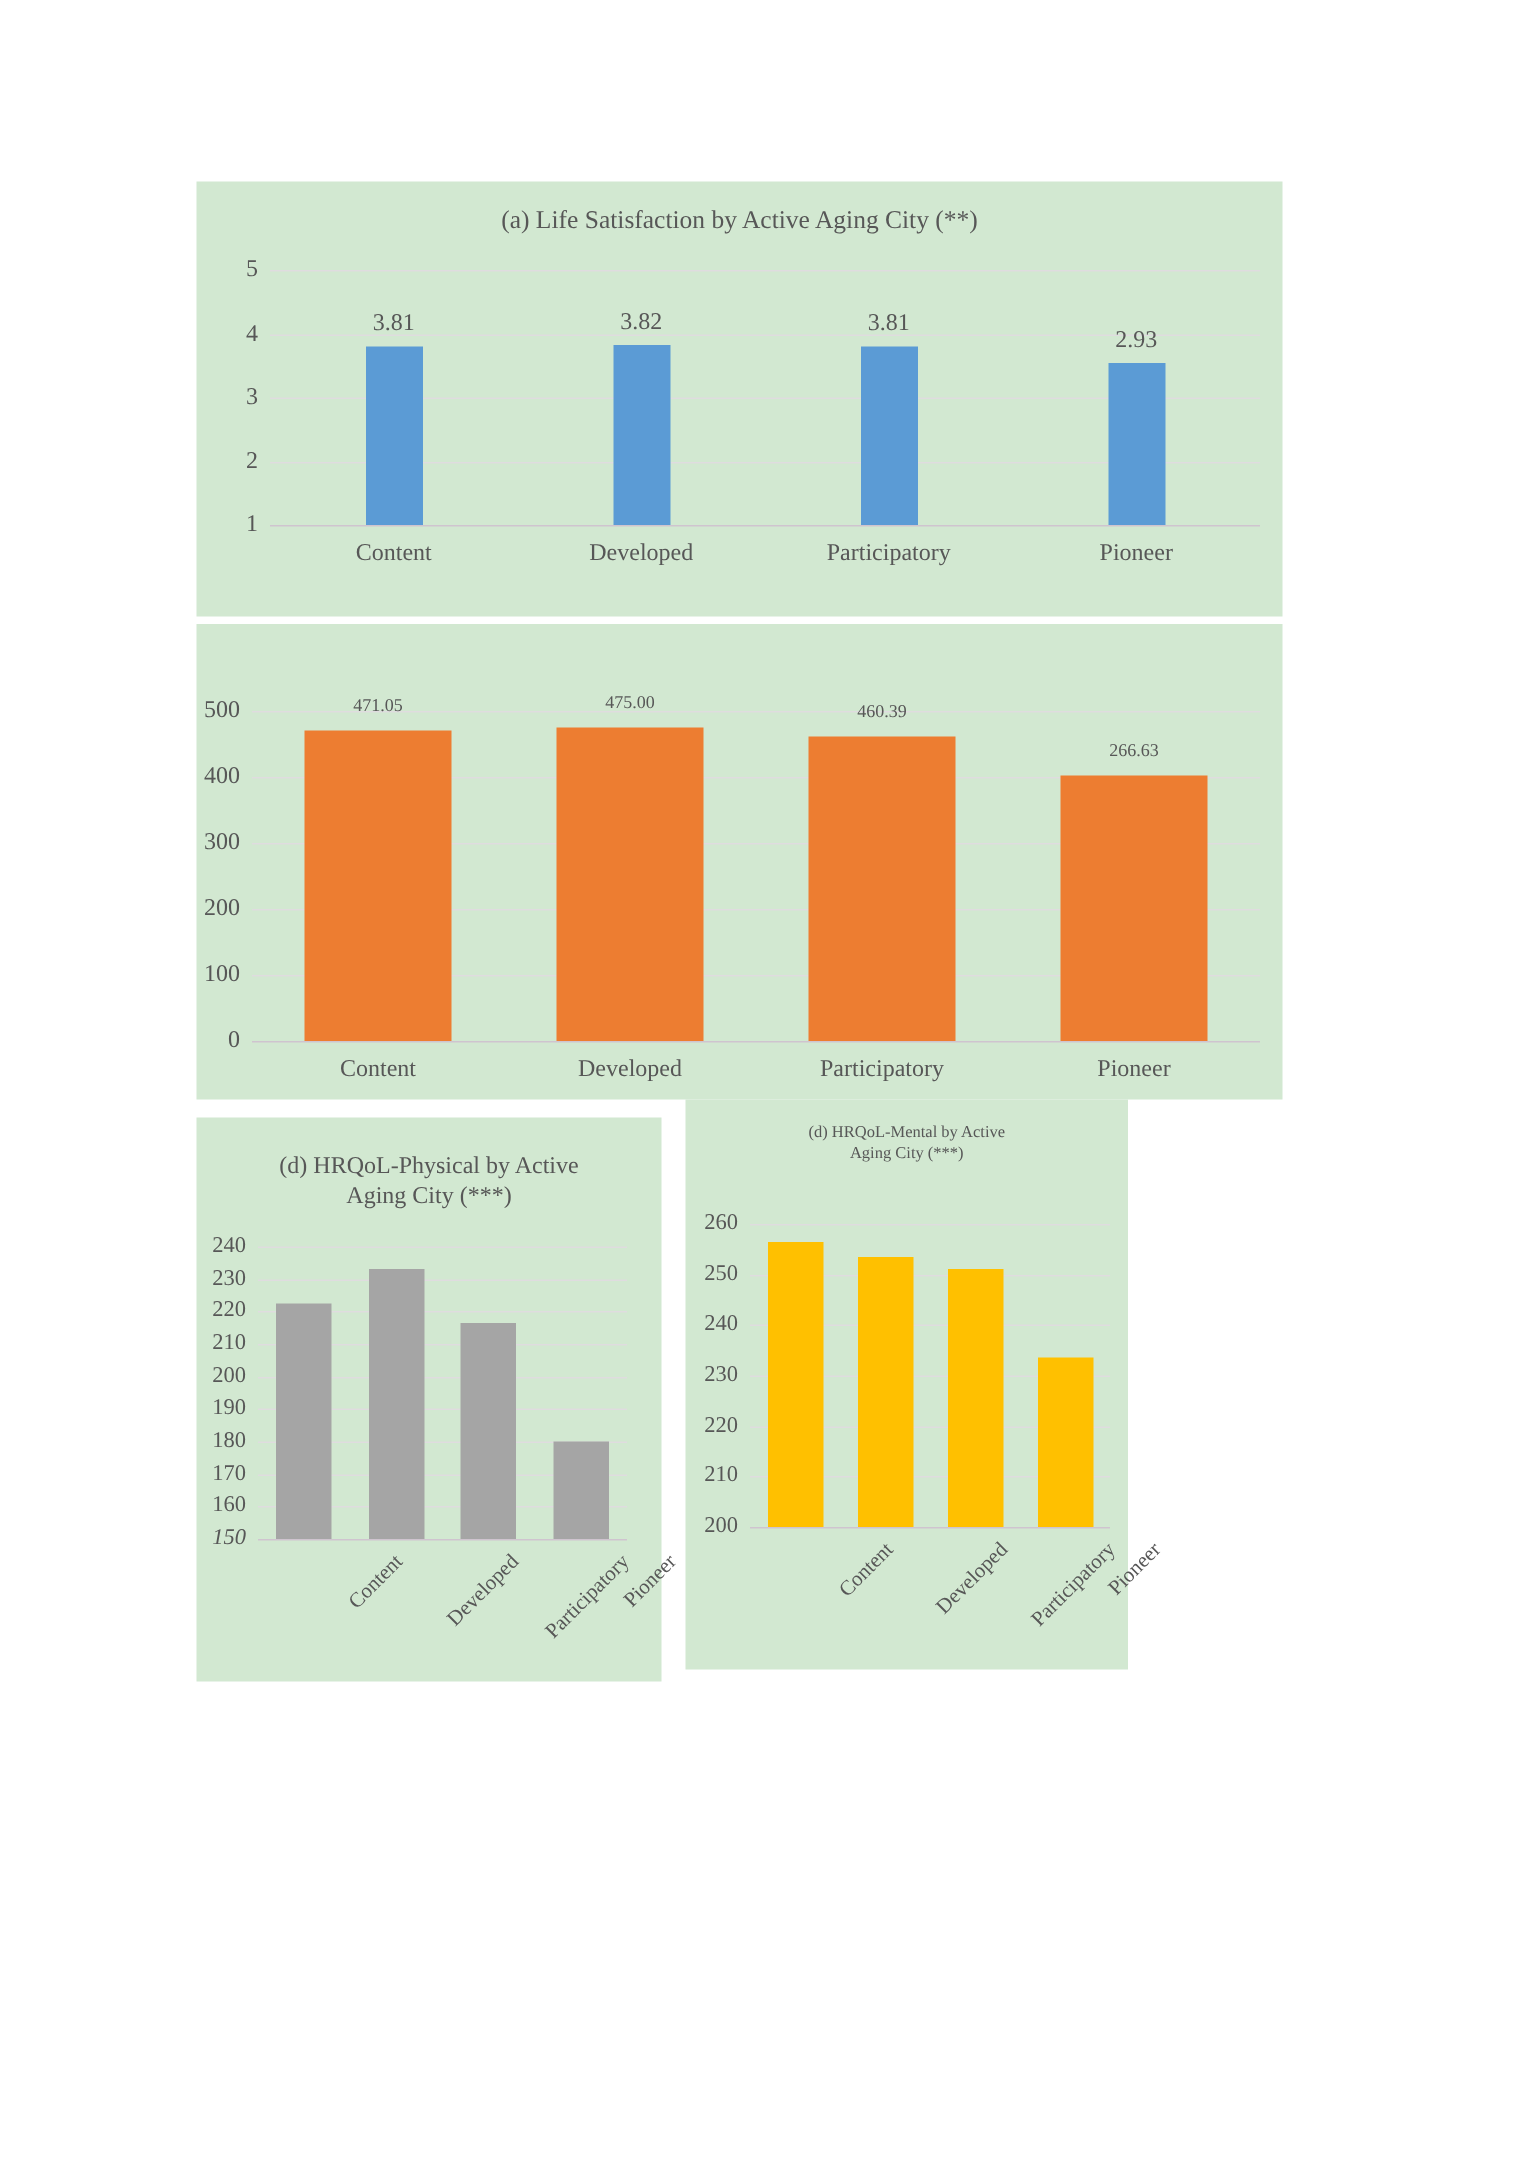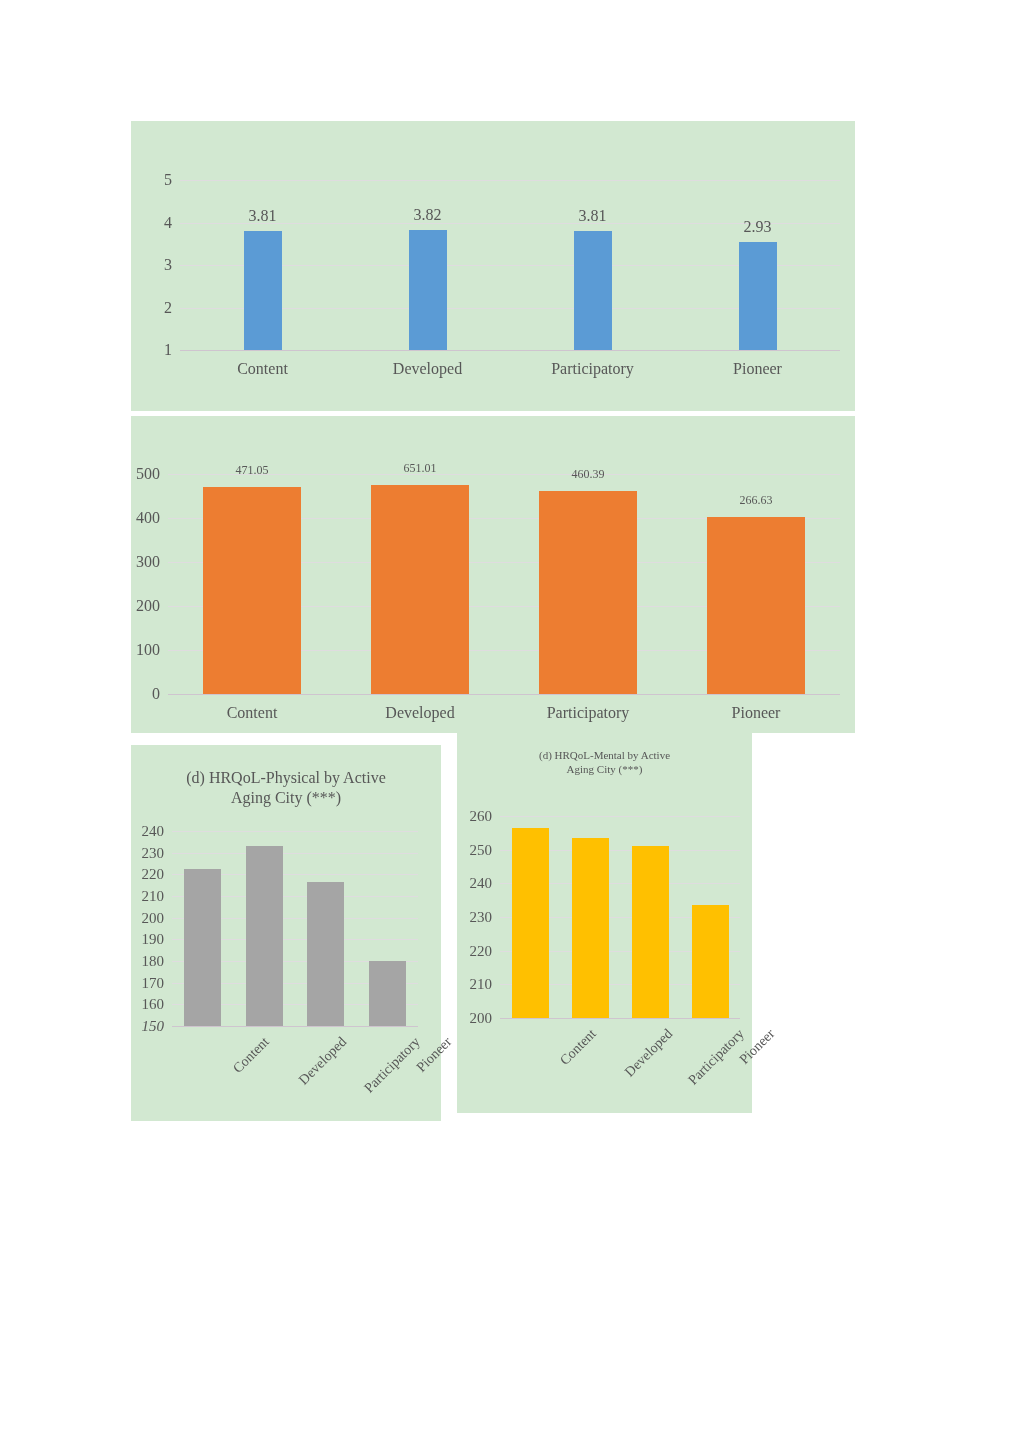--- a/index.html
+++ b/index.html
@@ -68,6 +68,7 @@
 <body>
 
 <div class="panel" id="panel-a">
+  <div class="ptitle">(a) Life Satisfaction by Active Aging City (**)</div>
   <div class="plot" id="plot-a" style="left:49px;top:59px;width:660px;height:170px;">
       <div class="axisline" style="left: 0px; top: 170px; width: 660px;"></div>
       <div class="ylab" style="top: 170px; left: -26px; width: 18px;">1</div>

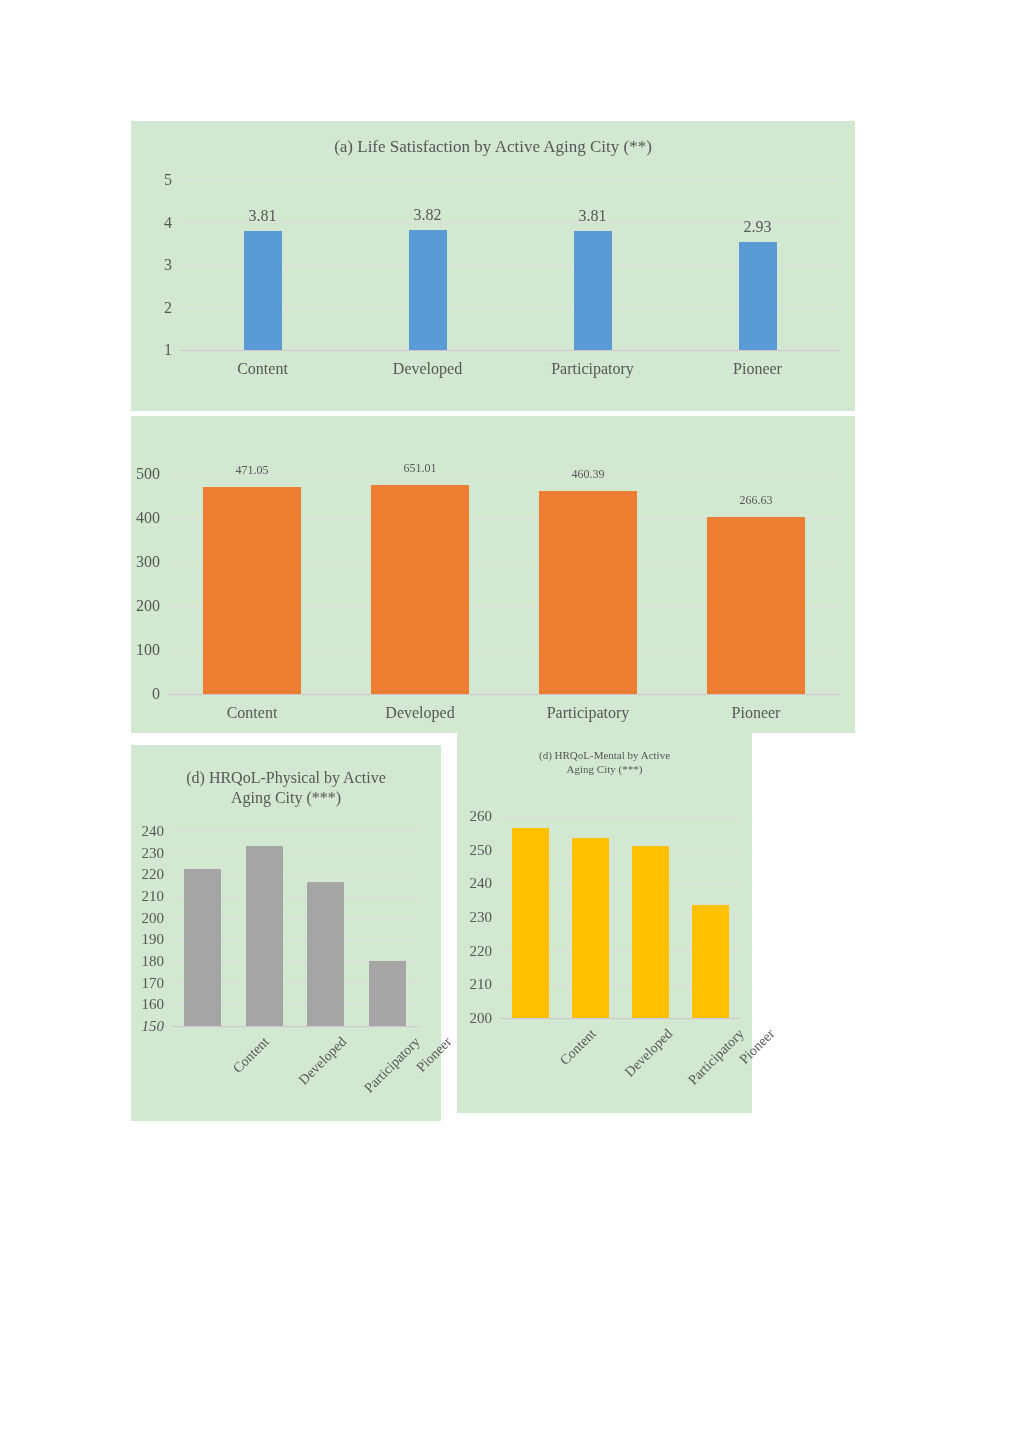--- a/index.html
+++ b/index.html
@@ -113,7 +113,7 @@
       <div class="dlabel" style="left: 84px; top: -11.262px;">471.05</div>
       <div class="xlab" style="left: 84px; top: 230px;">Content</div>
       <div class="bar" style="left: 203px; top: 11px; width: 98px; height: 209px; background: rgb(237, 125, 49);"></div>
-      <div class="dlabel" style="left: 252px; top: -13px;">651.01</div>
+      <div class="dlabel" style="left: 252px; top: -13px;">475.00</div>
       <div class="xlab" style="left: 252px; top: 230px;">Developed</div>
       <div class="bar" style="left: 371px; top: 17.4284px; width: 98px; height: 202.572px; background: rgb(237, 125, 49);"></div>
       <div class="dlabel" style="left: 420px; top: -6.5716px;">460.39</div>

